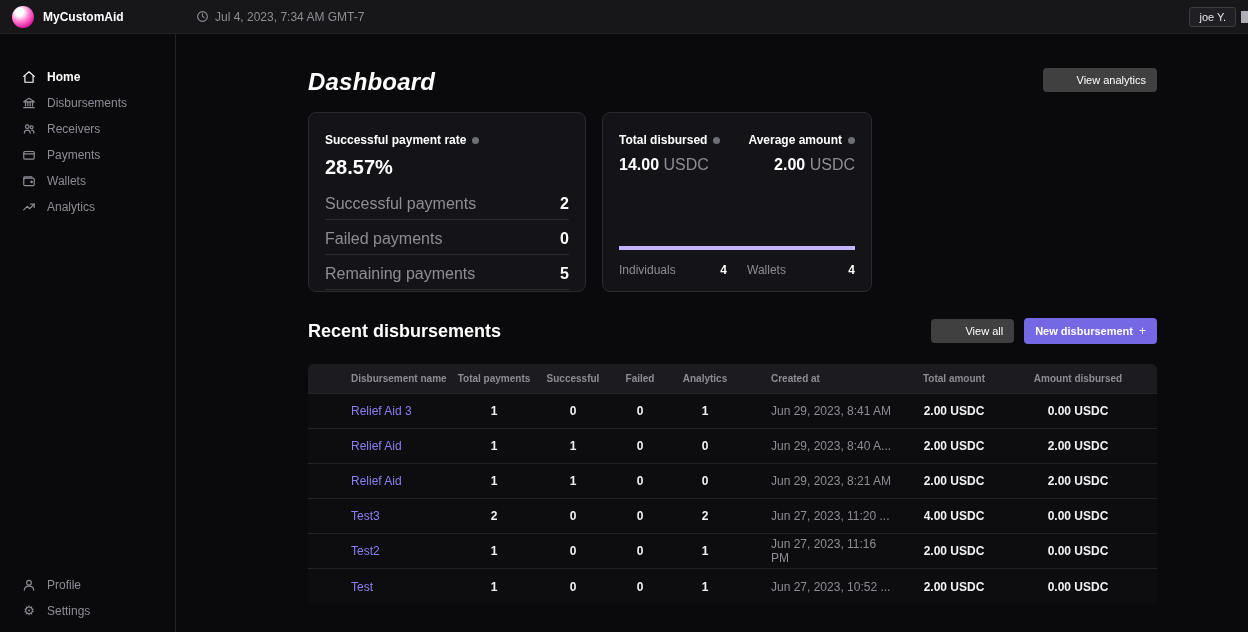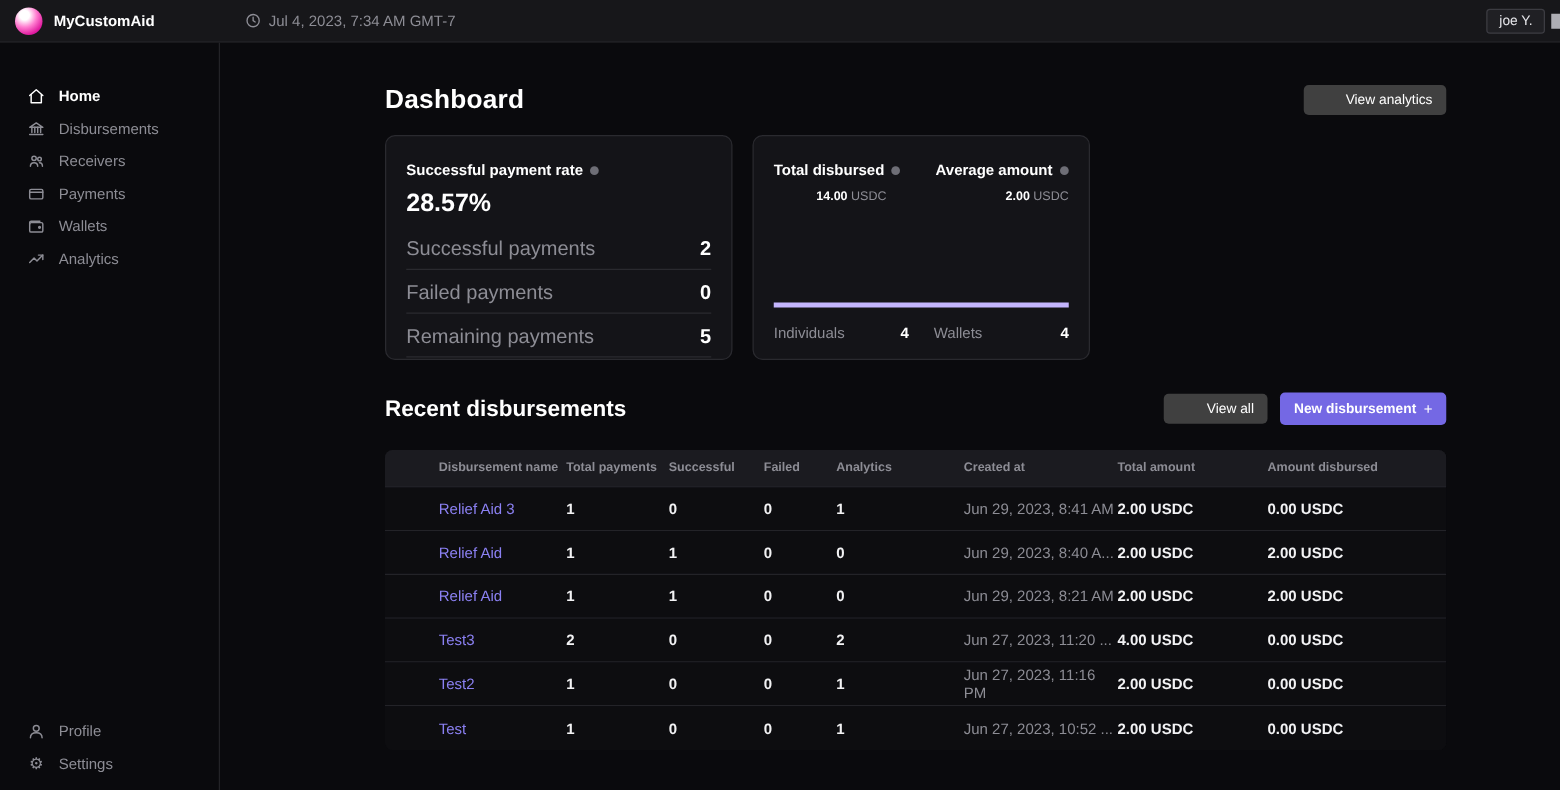--- a/index.html
+++ b/index.html
@@ -49,7 +49,7 @@
   
   .main { flex:1; padding:34px 91px 0 132px; }
   .main-header { display:flex; justify-content:space-between; align-items:flex-start; margin-bottom:16px; }
-  h1 { font-size:21px; font-weight:600; letter-spacing:0.2px; }
+  h1 { font-size:24px; font-weight:600; letter-spacing:0.2px;font-style:italic; }
   .btn {
     border:none; border-radius:4px; font-size:11px; padding:6px 11px;
     color:#fff; cursor:pointer; font-family:inherit; white-space:nowrap;

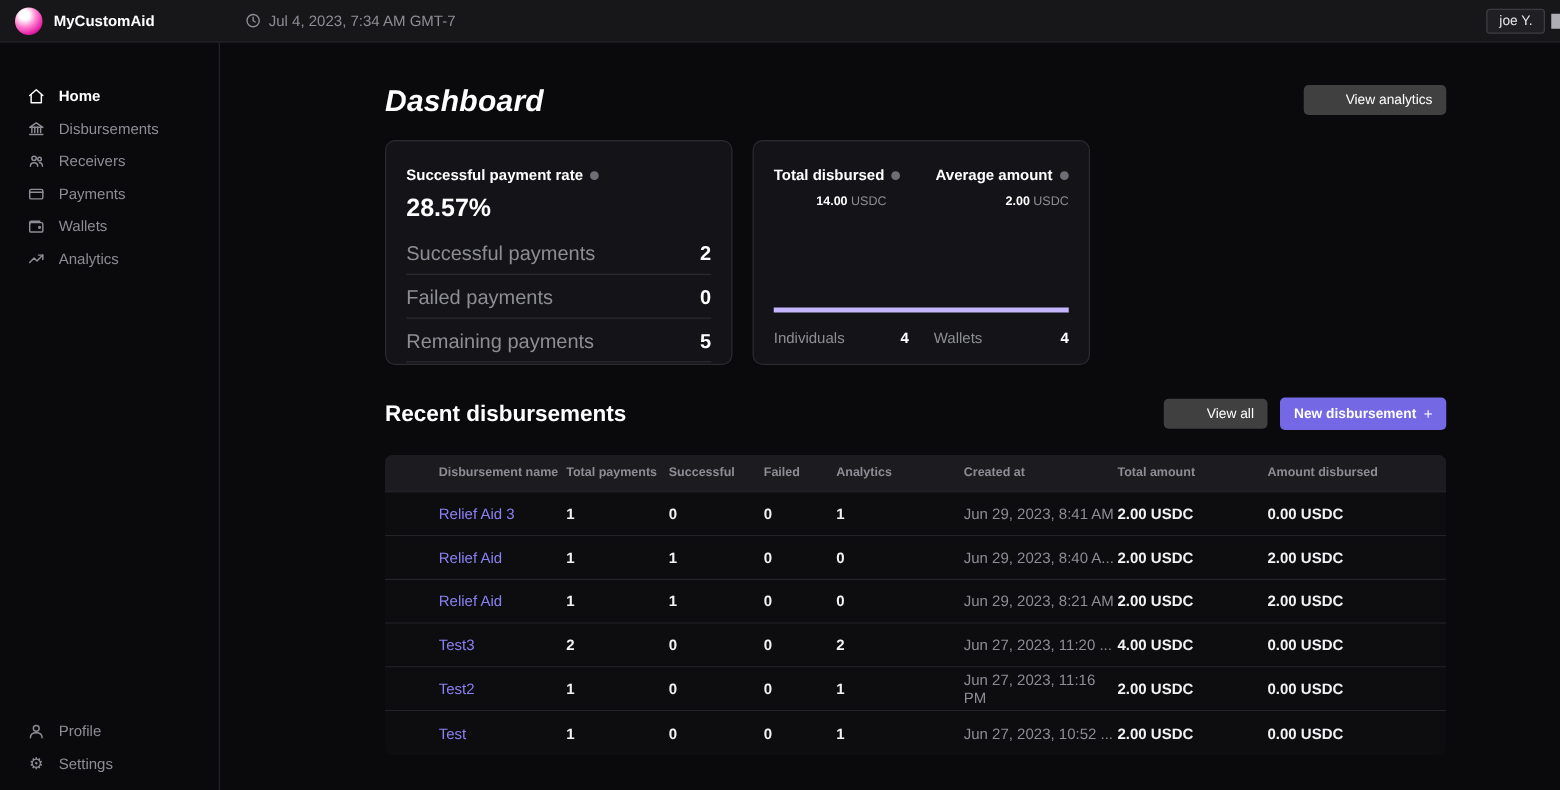--- a/index.html
+++ b/index.html
@@ -79,7 +79,7 @@
   .disb-top { display:flex; justify-content:space-between; }
   .disb-col.right { text-align:right; }
   .disb-col.right .card-title { justify-content:flex-end; }
-  .disb-value { margin-top:9px; font-size:10px;margin-left:34px; }
+  .disb-value { margin-top:9px; font-size:16px; }
   .disb-value .num { font-weight:bold; color:#fff; }
   .disb-value .unit { color:#8d8d95; }
   .disb-footer { margin-top:auto; border-top:4px solid #c4b5fd; padding-top:13px; display:flex; font-size:12px; }

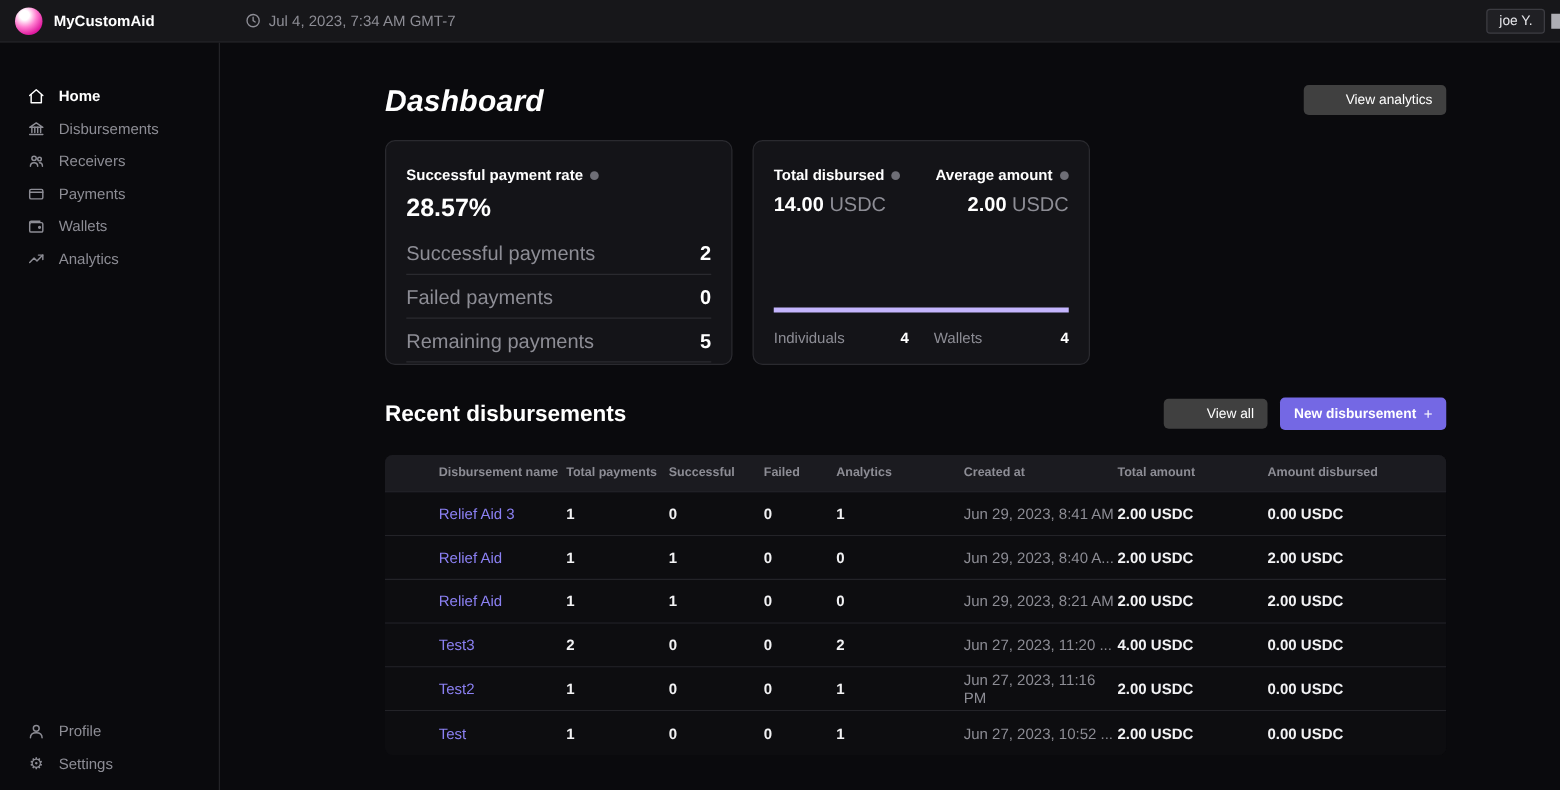--- a/index.html
+++ b/index.html
@@ -106,7 +106,7 @@
     height:30px; background:#1b1b20; font-size:10px; color:#8d8d95;
     border-bottom:1px solid #232328; font-weight:bold; cursor:default;
   }
-  .c { text-align:left; }
+  .c { text-align:center; }
   .c.left { text-align:left;padding-left:28px; }
   .c.created { padding-left:30px; color:#8d8d95; }
   .trow.head .c.created { color:#8d8d95; }

